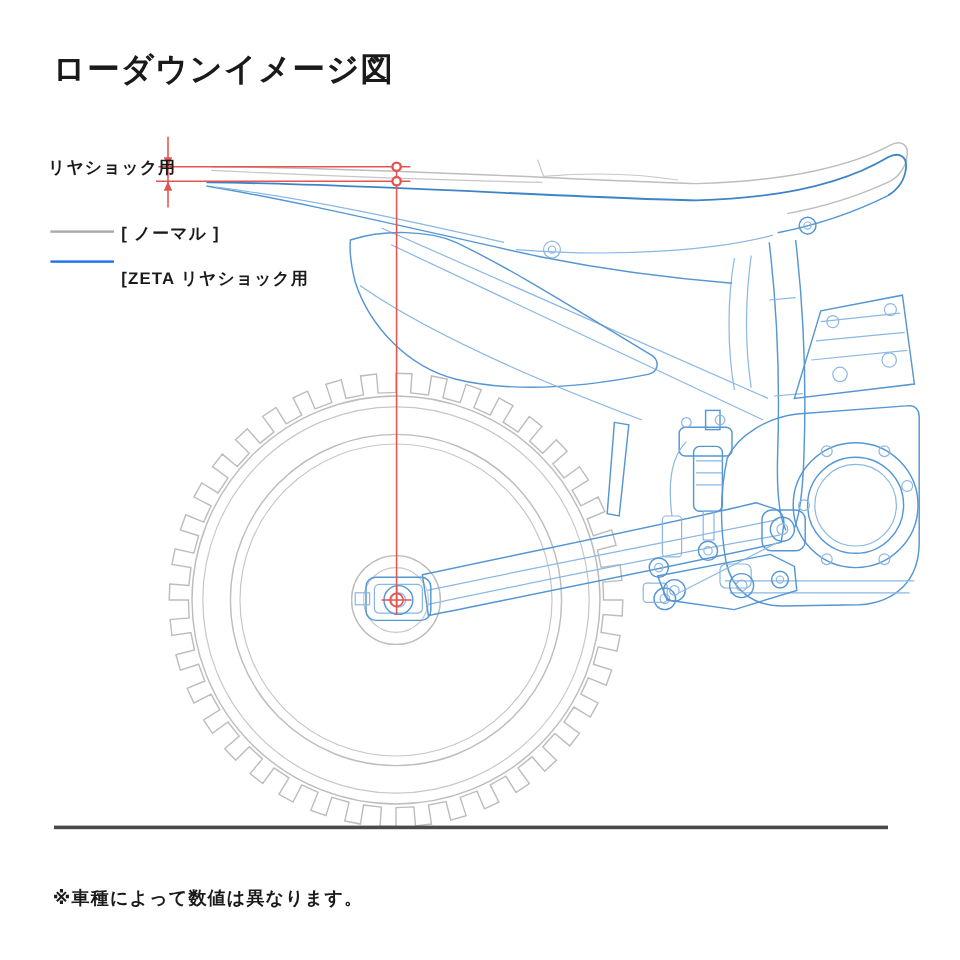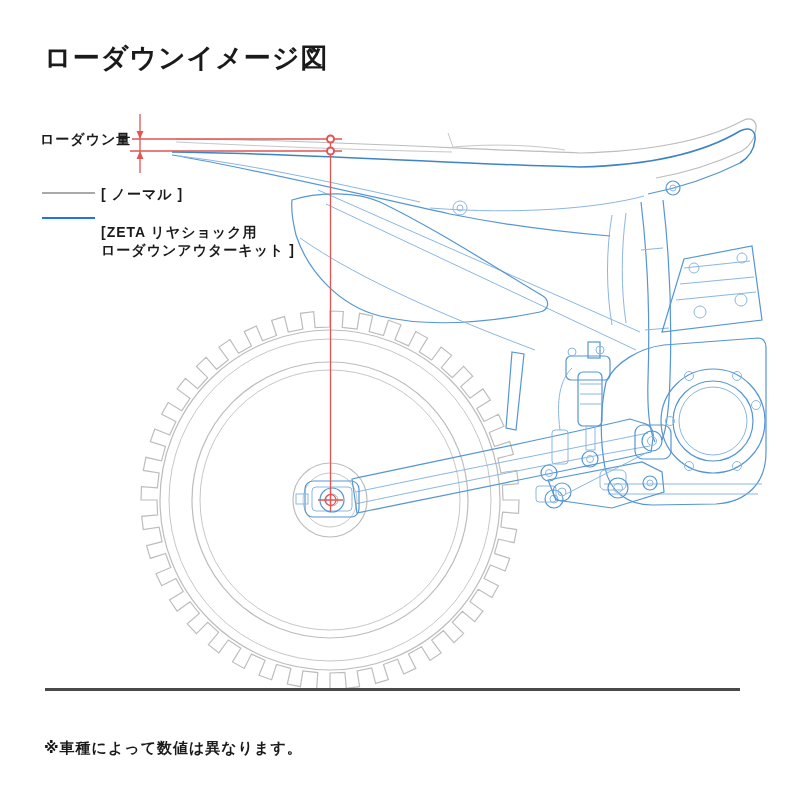--- a/index.html
+++ b/index.html
@@ -160,7 +160,7 @@
 
 <div id="title" class="abs">ローダウンイメージ図</div>
 
-<div id="dim-label" class="abs">ローダウン量</div>
+<div id="dim-label" class="abs">リヤショック用</div>
 
 <div id="legend-normal-swatch" class="abs legend-swatch" style="background: rgb(169, 169, 169);"></div>
 <div id="legend-normal-label" class="abs legend-label">[ ノーマル ]</div>

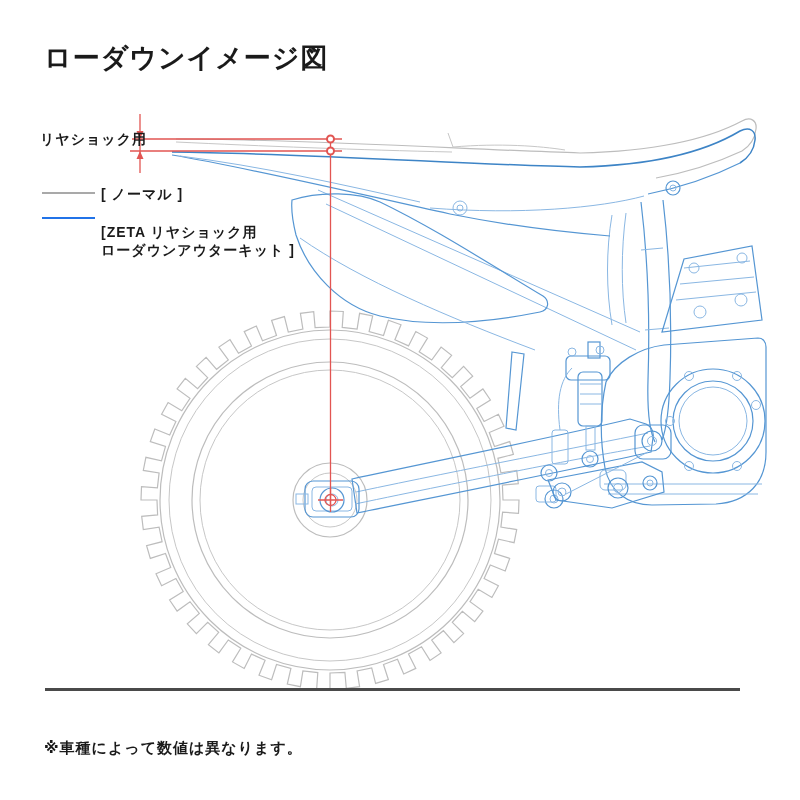--- a/index.html
+++ b/index.html
@@ -168,7 +168,6 @@
 <div id="legend-kit-swatch" class="abs legend-swatch" style="background: rgb(33, 115, 232);"></div>
 <div id="legend-kit-label" class="abs legend-label">
   <div>[ZETA リヤショック用</div>
-  <div>ローダウンアウターキット ]</div>
 </div>
 
 <div id="divider" class="abs"></div>

